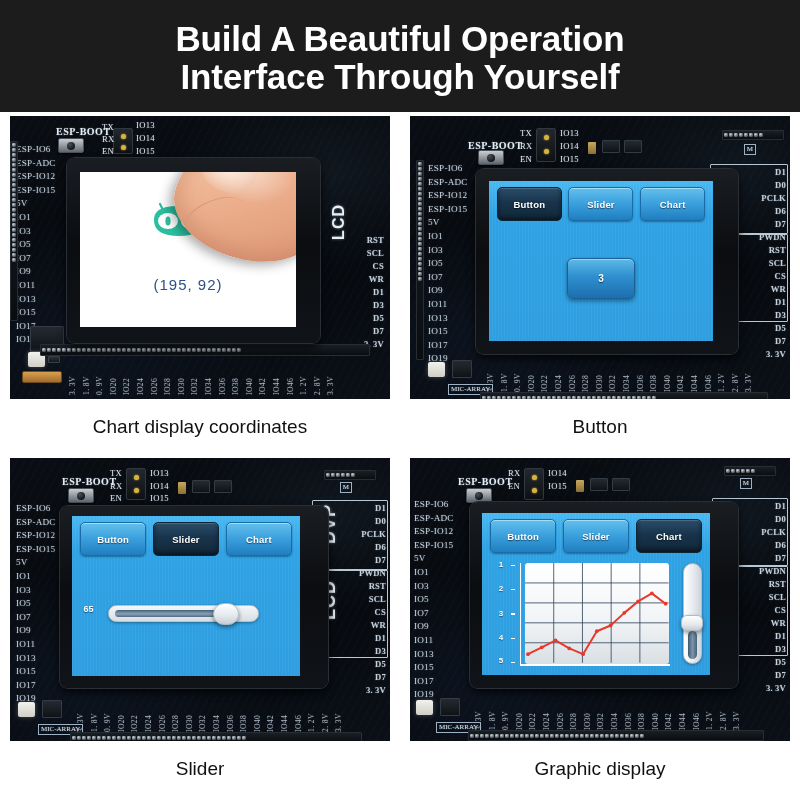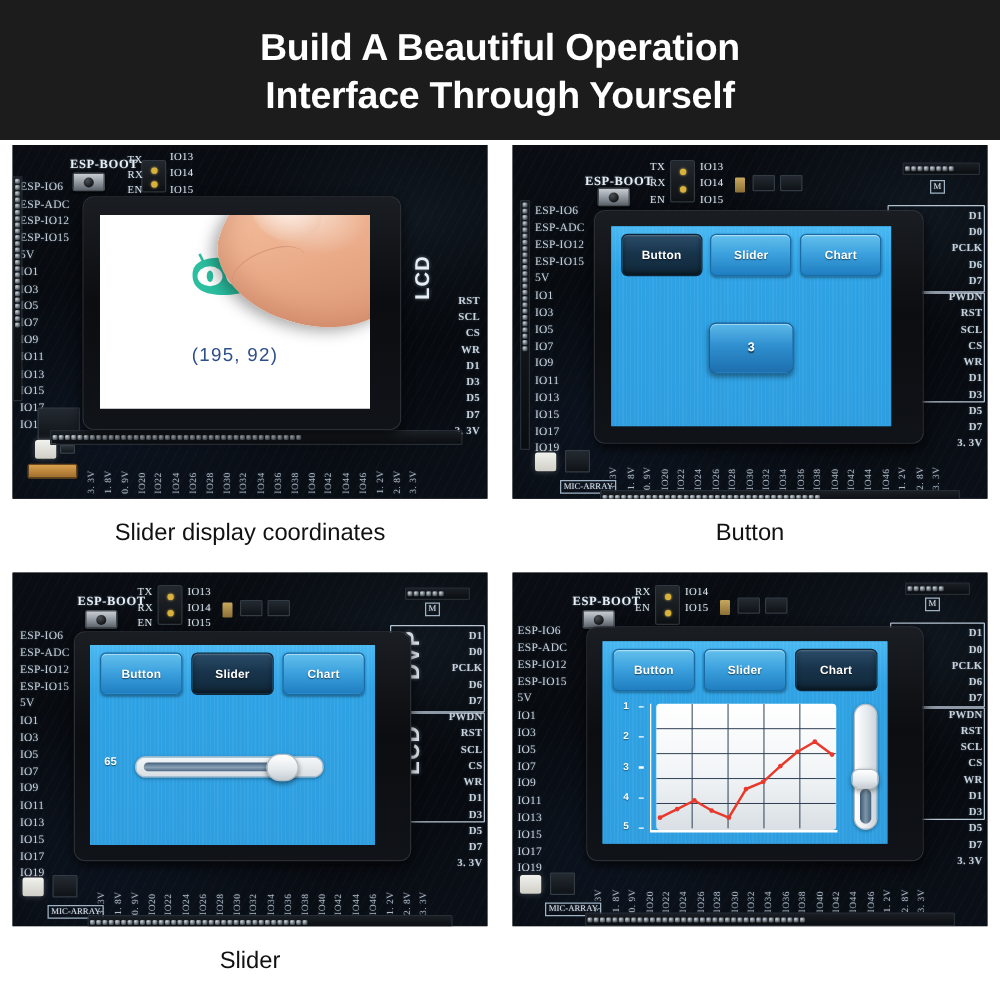--- a/index.html
+++ b/index.html
@@ -20,7 +20,7 @@
   }
   .header-line {
     color: #ffffff;
-    font-size: 30px;
+    font-size: 35px;
     font-weight: bold;
     letter-spacing: -0.2px;
     line-height: 38px;

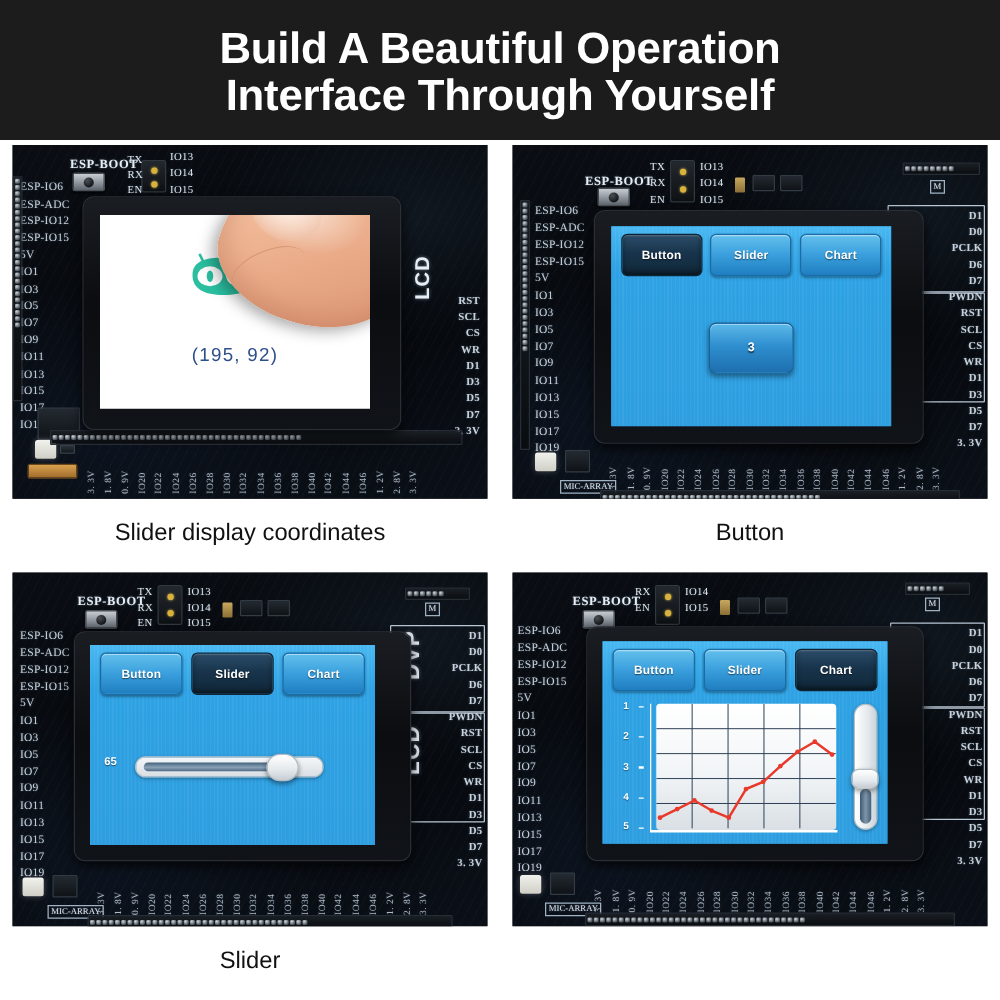--- a/index.html
+++ b/index.html
@@ -515,7 +515,7 @@
         </div>
       </div>
     </div>
-    <div class="caption">Slider display coordinates</div>
+    <div class="caption">Chart display coordinates</div>
   </div>
 
   <div class="cell">

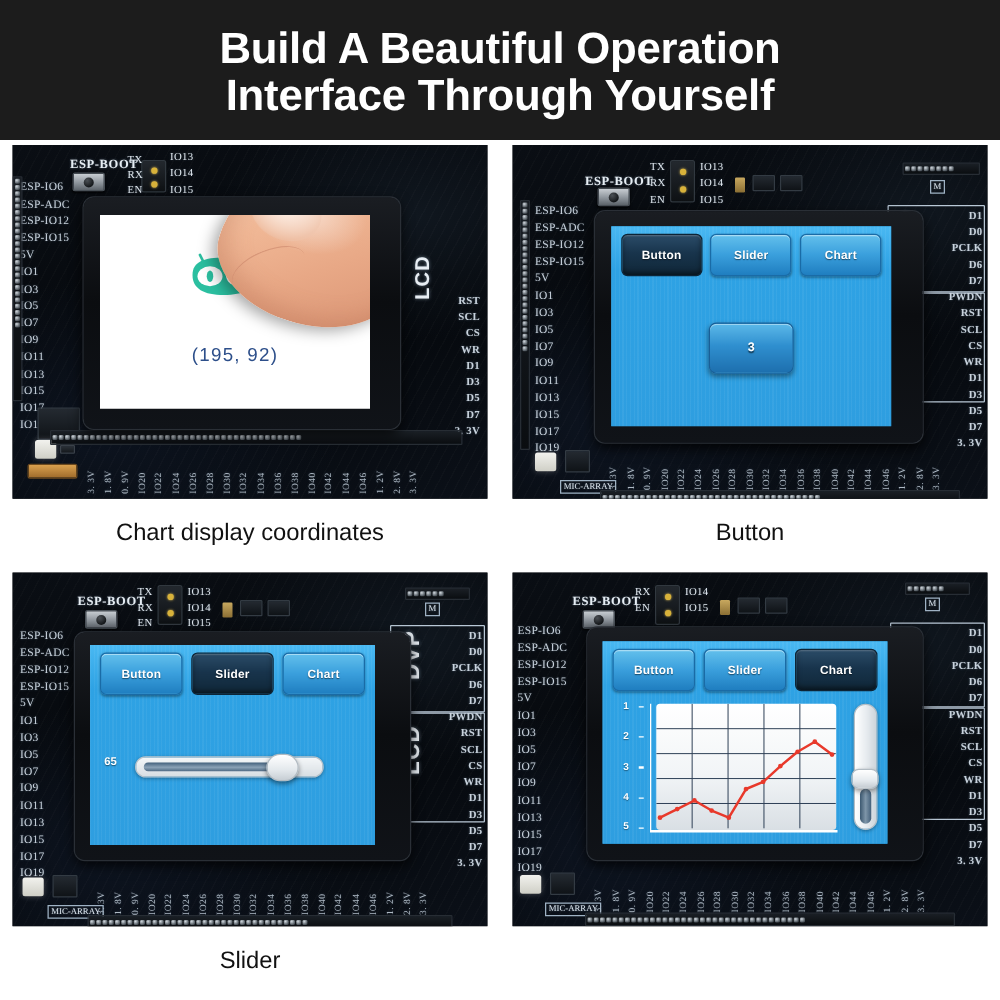--- a/index.html
+++ b/index.html
@@ -1050,6 +1050,7 @@
         </div>
       </div>
     </div>
+    <div class="caption">Graphic display</div>
   </div>
 
 </div>

